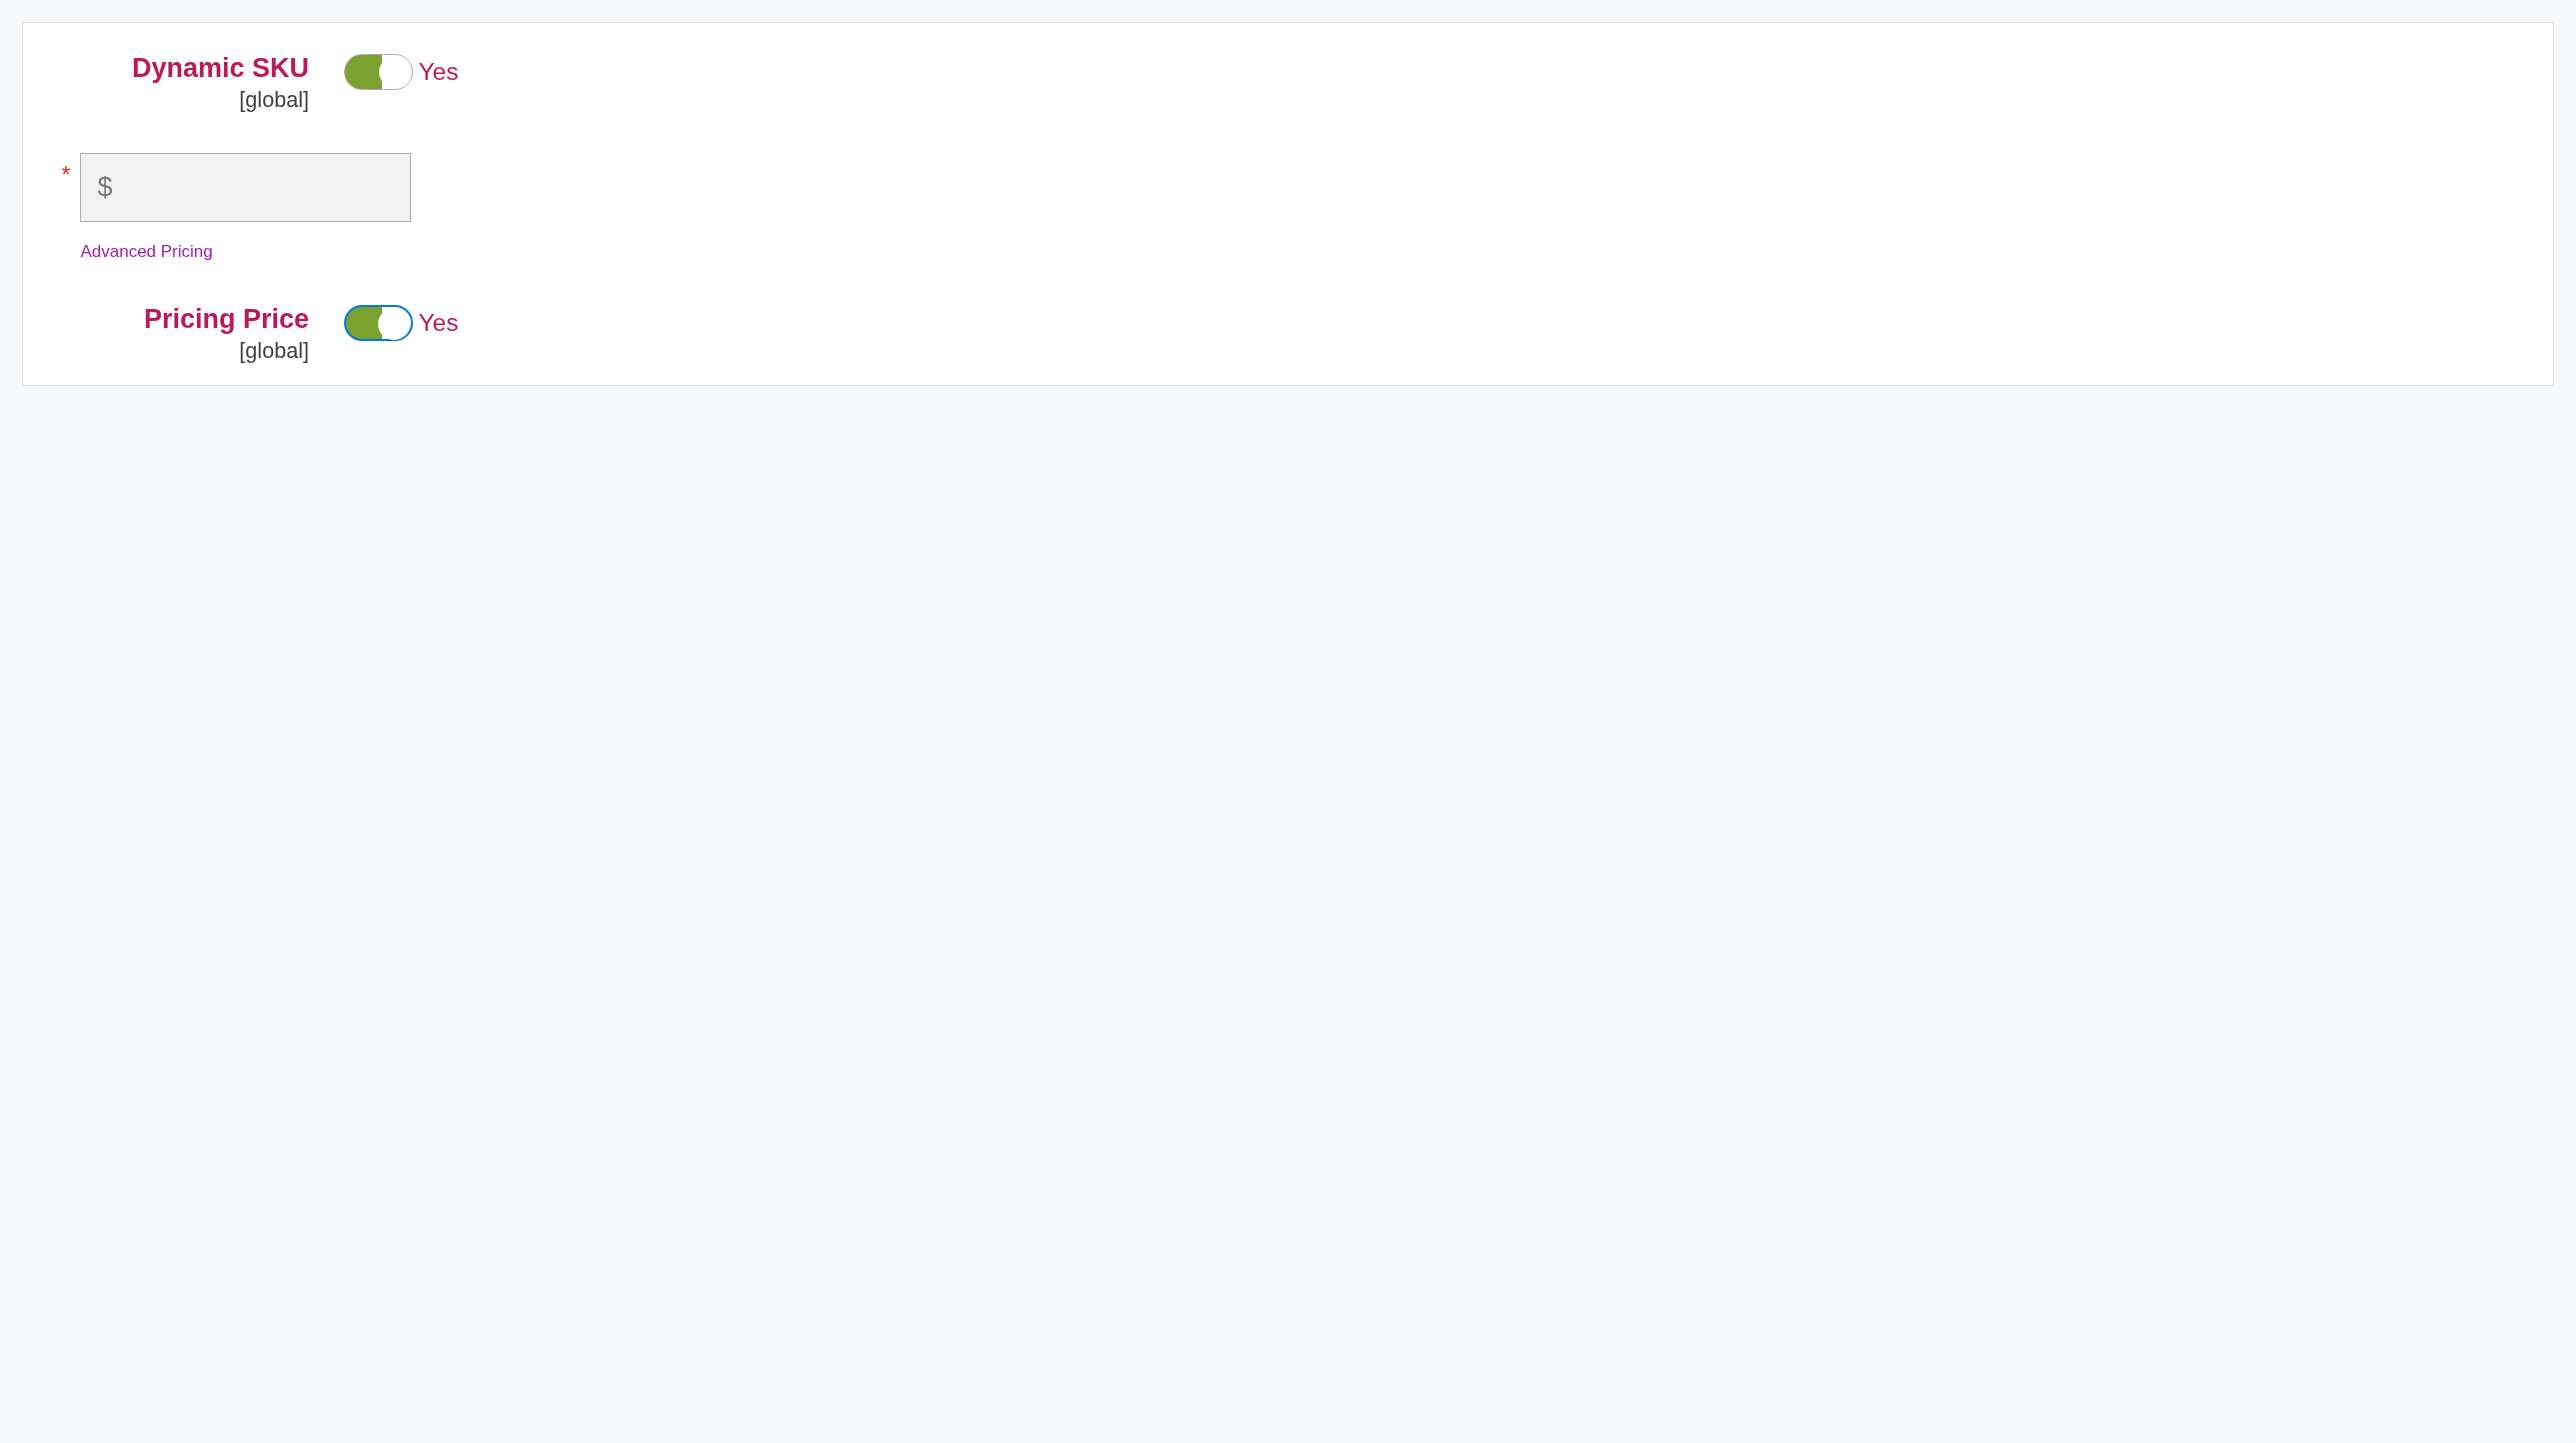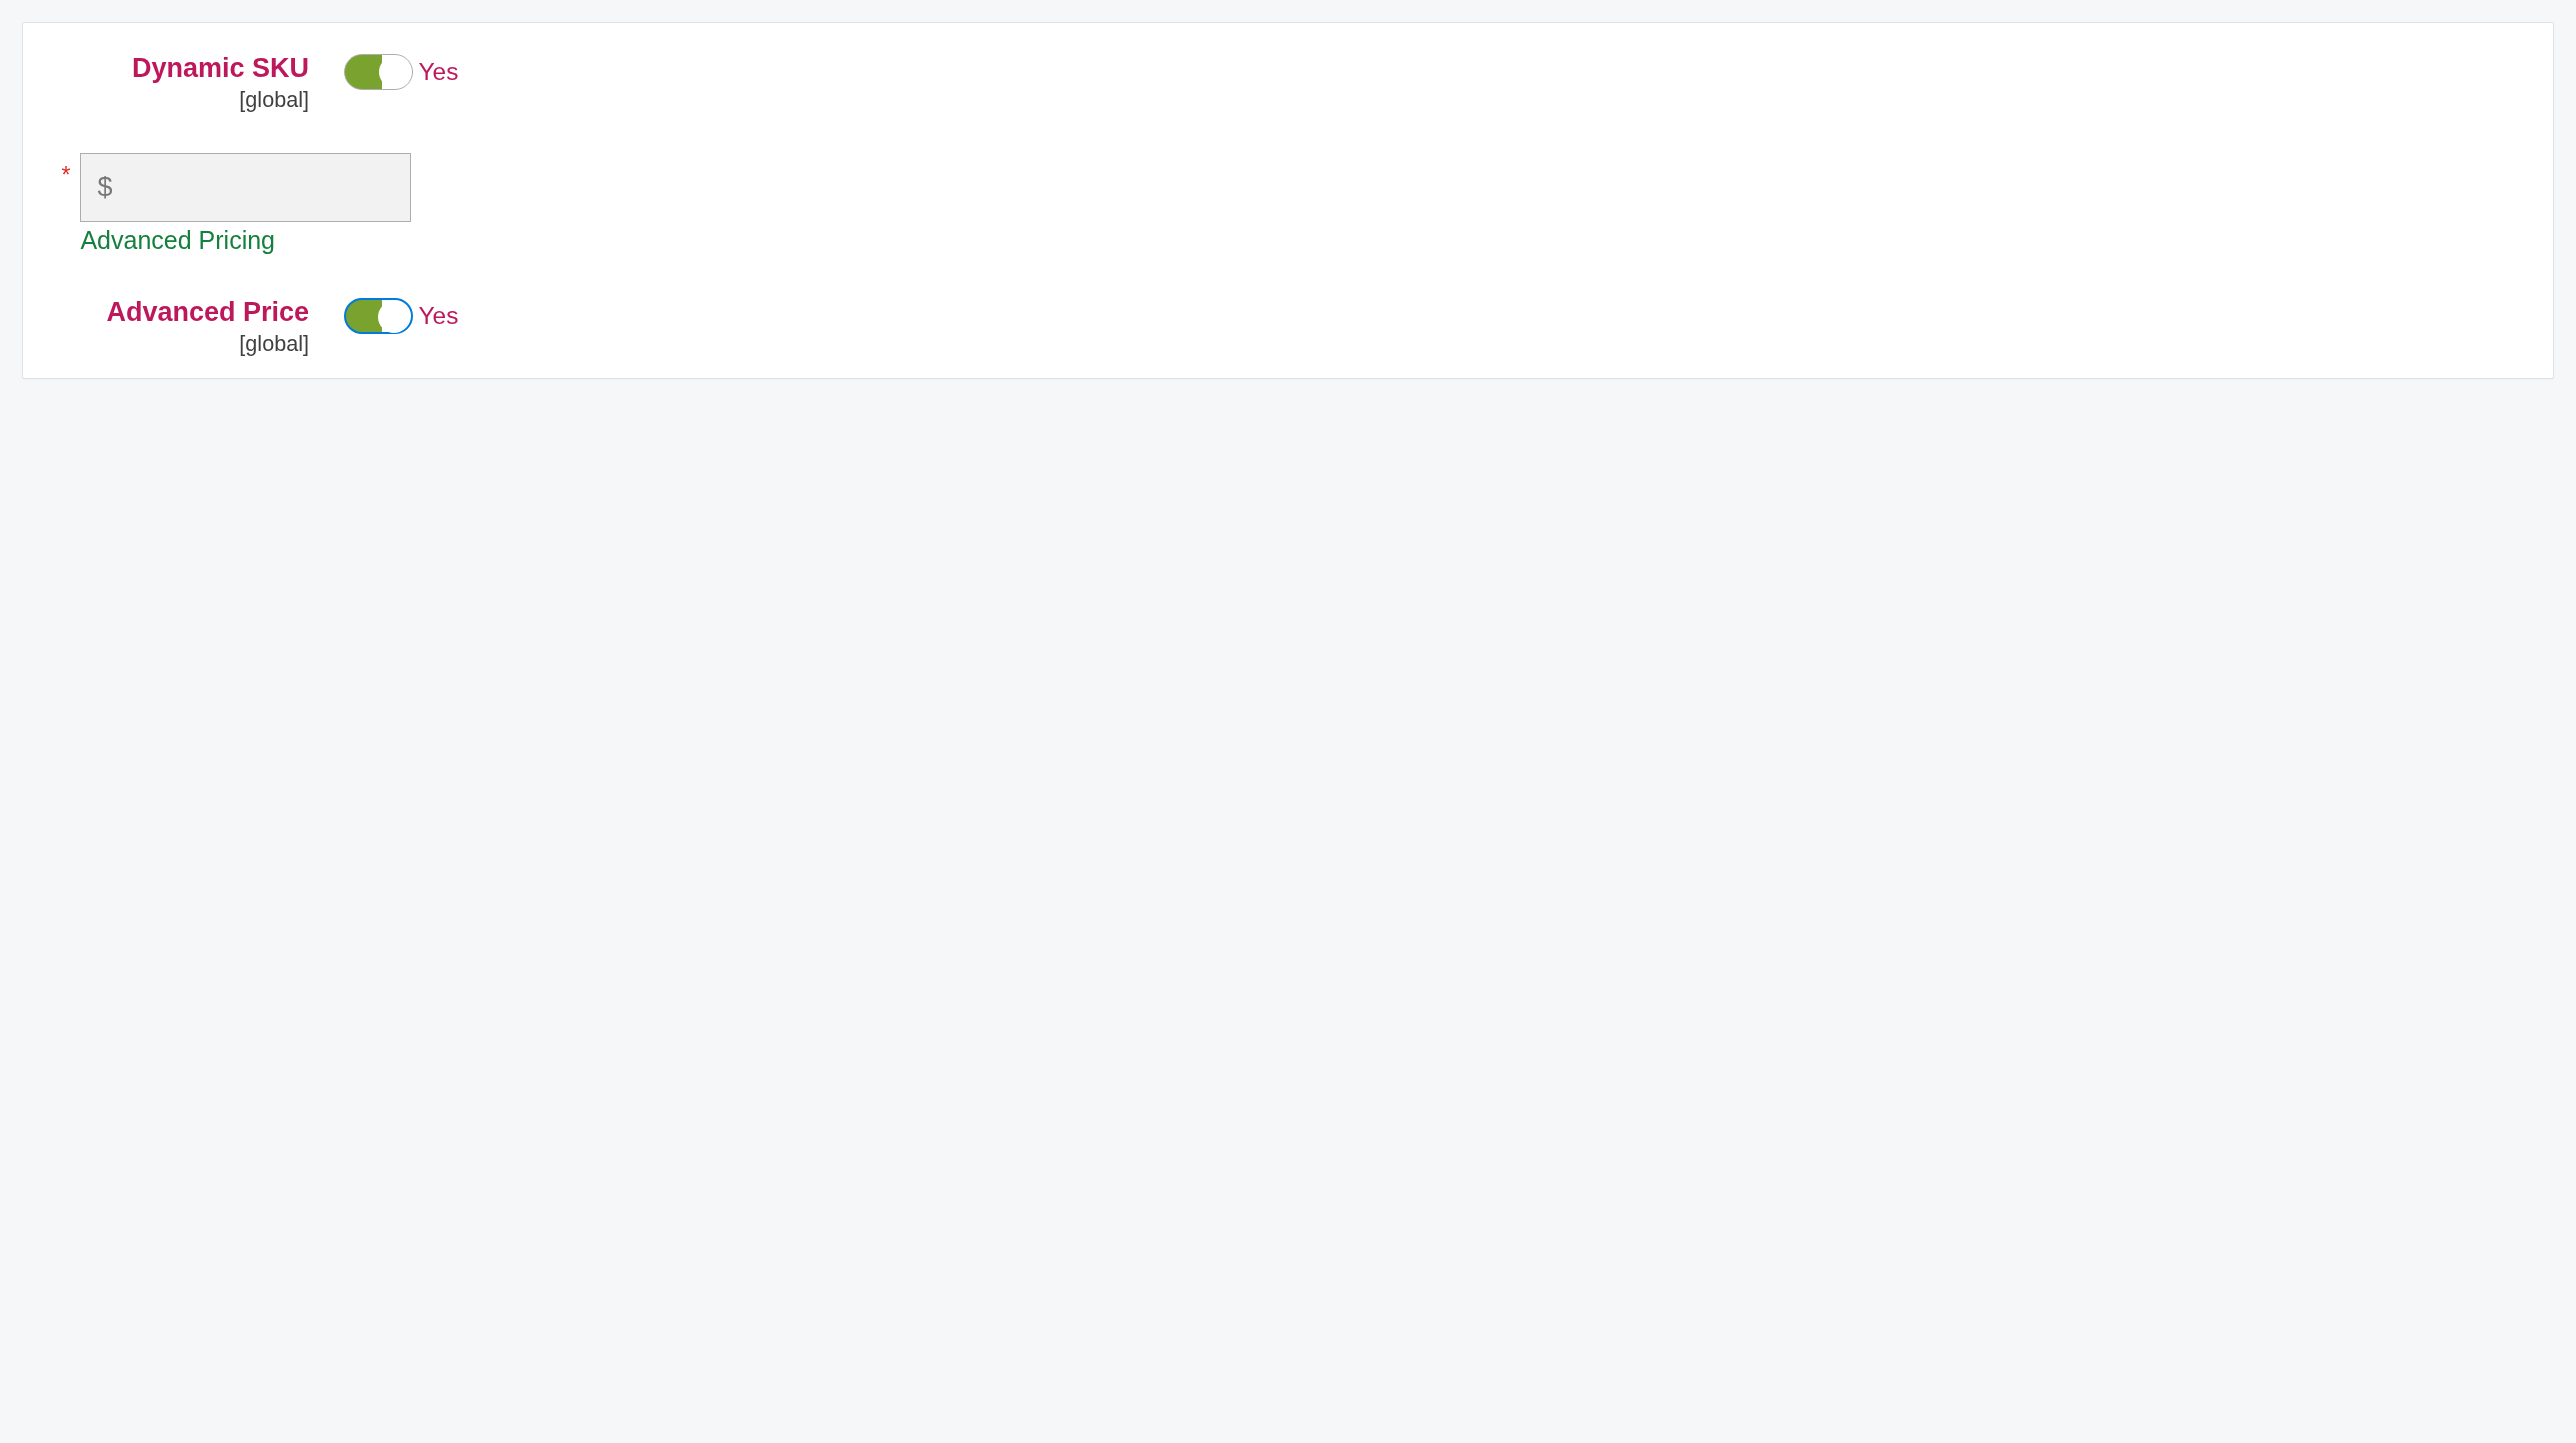--- a/index.html
+++ b/index.html
@@ -105,9 +105,9 @@
       font-weight: 400;
     }
     .adv-link {
-      color: #15803d;
-      font-size: 25px;
-      margin-top: 4px;
+      color: #a21caf;
+      font-size: 17px;
+      margin-top: 20px;
       cursor: pointer;
       display: inline-block;
     }

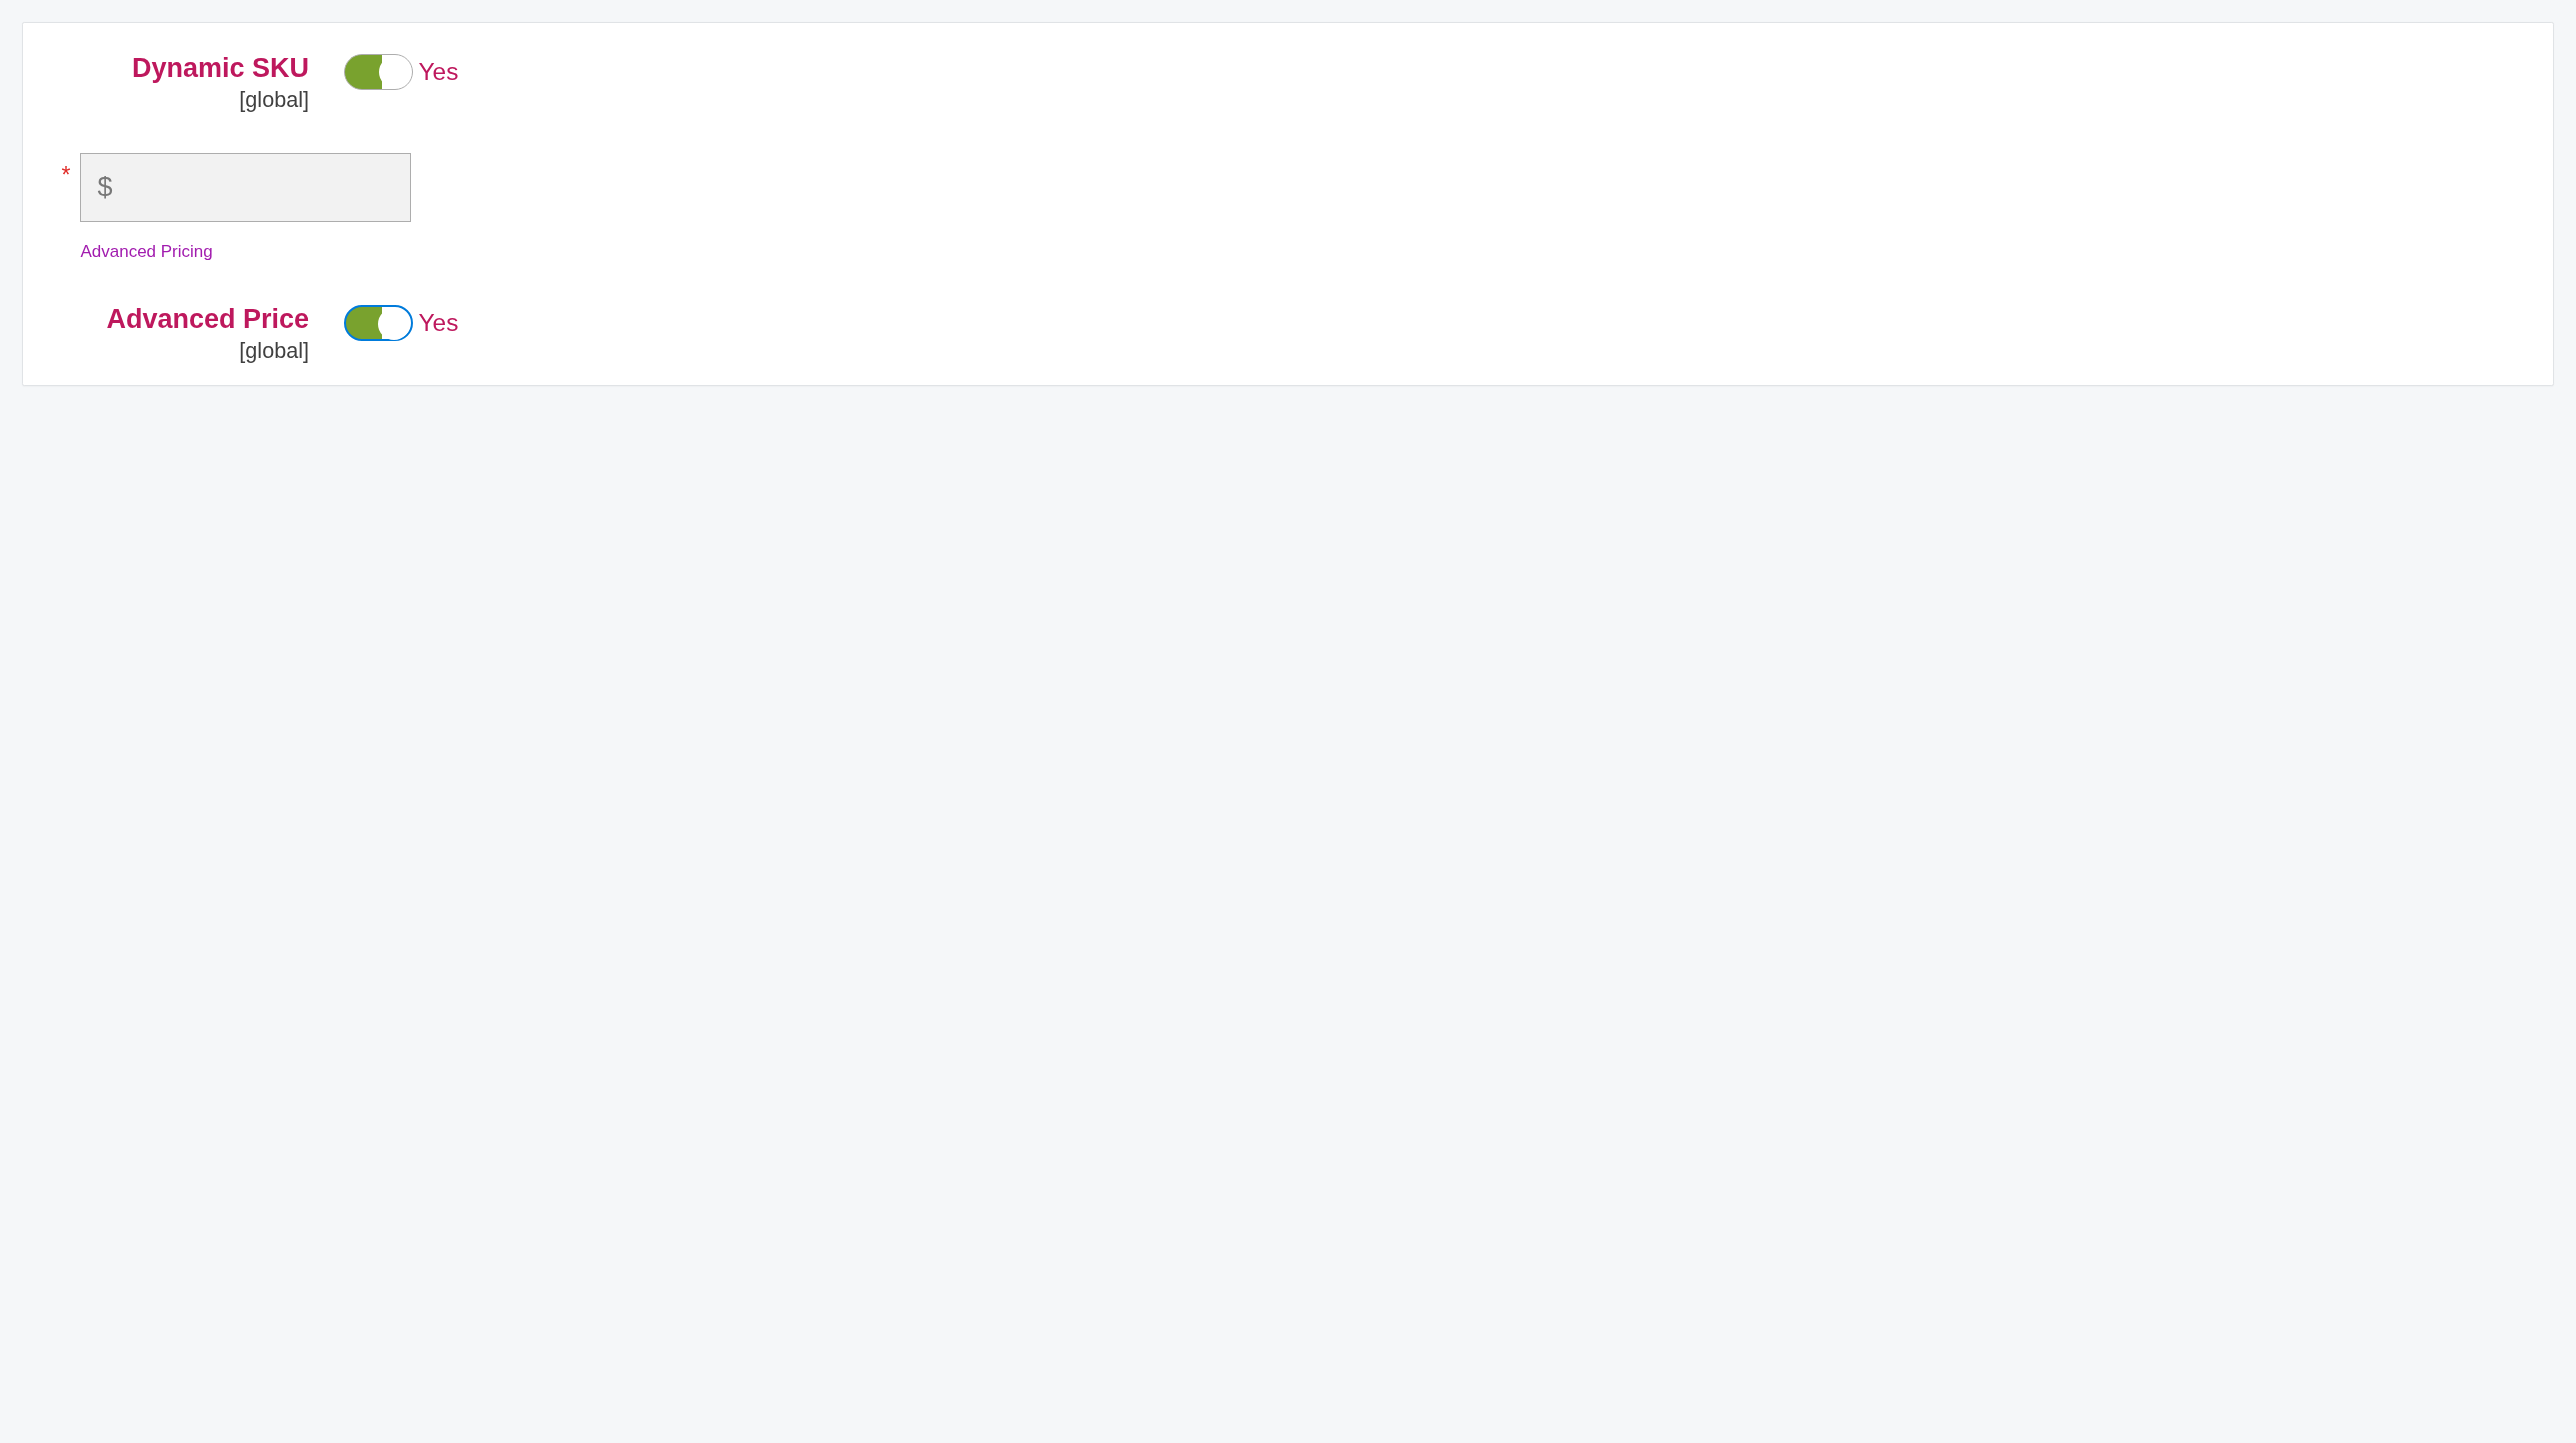--- a/index.html
+++ b/index.html
@@ -145,7 +145,7 @@
 
   <div class="field-row">
     <div class="label-col">
-      <div class="label-main">Advanced Price</div>
+      <div class="label-main">Pricing Price</div>
       <div class="label-scope">[global]</div>
     </div>
     <div class="required-spacer"></div>

